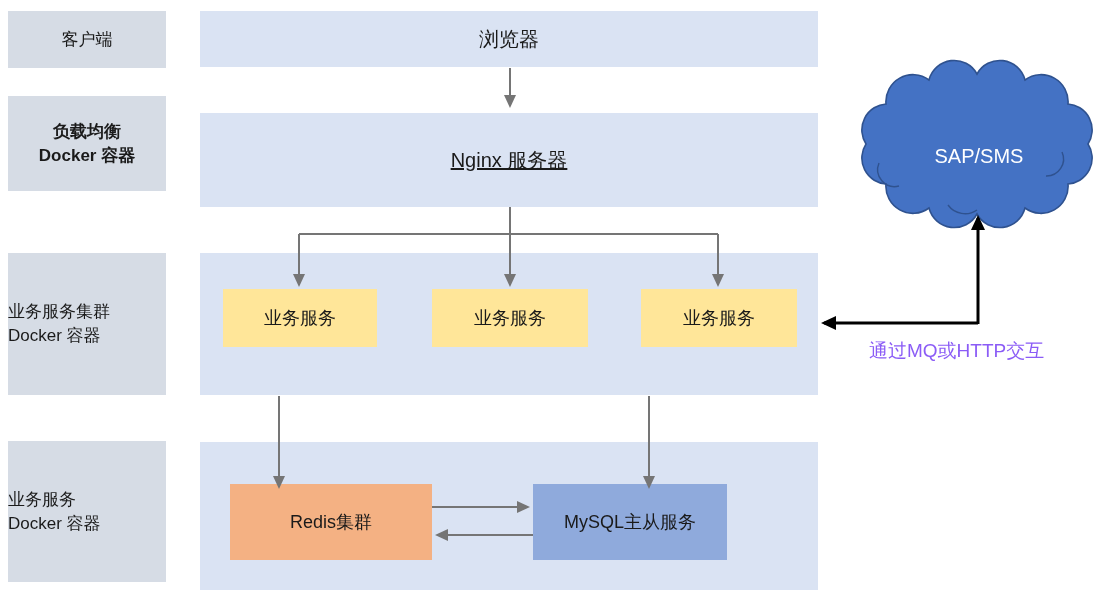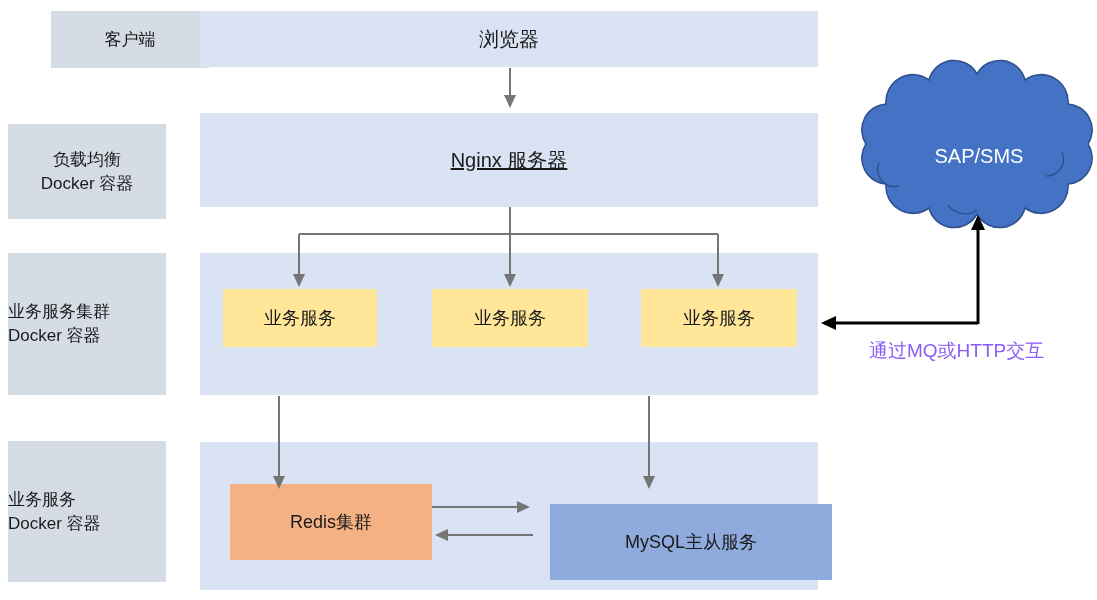--- a/index.html
+++ b/index.html
@@ -12,7 +12,7 @@
         display:flex;align-items:center;box-sizing:border-box;}
   .side.center{justify-content:center;text-align:center;}
   .side.left{text-align:left;}
-  .sr1{top:11px;height:57px;margin-left:43px;}
+  .sr1{top:11px;height:57px;}
   .sr2{top:124px;height:95px;}
   .sr3{top:253px;height:142px;}
   .sr4{top:441px;height:141px;}

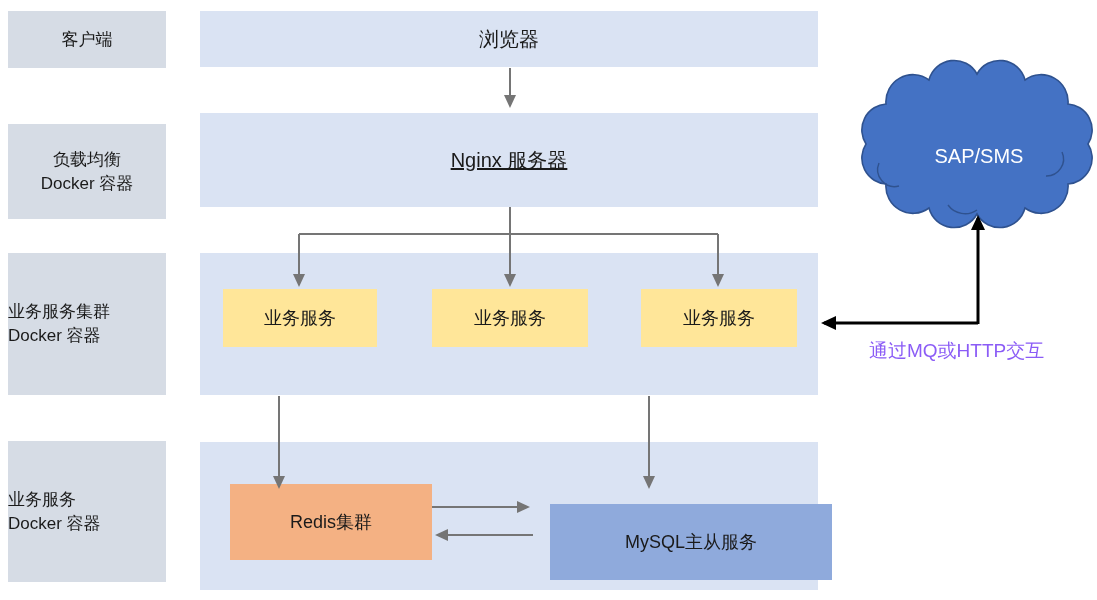--- a/index.html
+++ b/index.html
@@ -13,7 +13,7 @@
   .side.center{justify-content:center;text-align:center;}
   .side.left{text-align:left;}
   .sr1{top:11px;height:57px;}
-  .sr2{top:124px;height:95px;}
+  .sr2{top:96px;height:95px;font-weight:bold;}
   .sr3{top:253px;height:142px;}
   .sr4{top:441px;height:141px;}
 

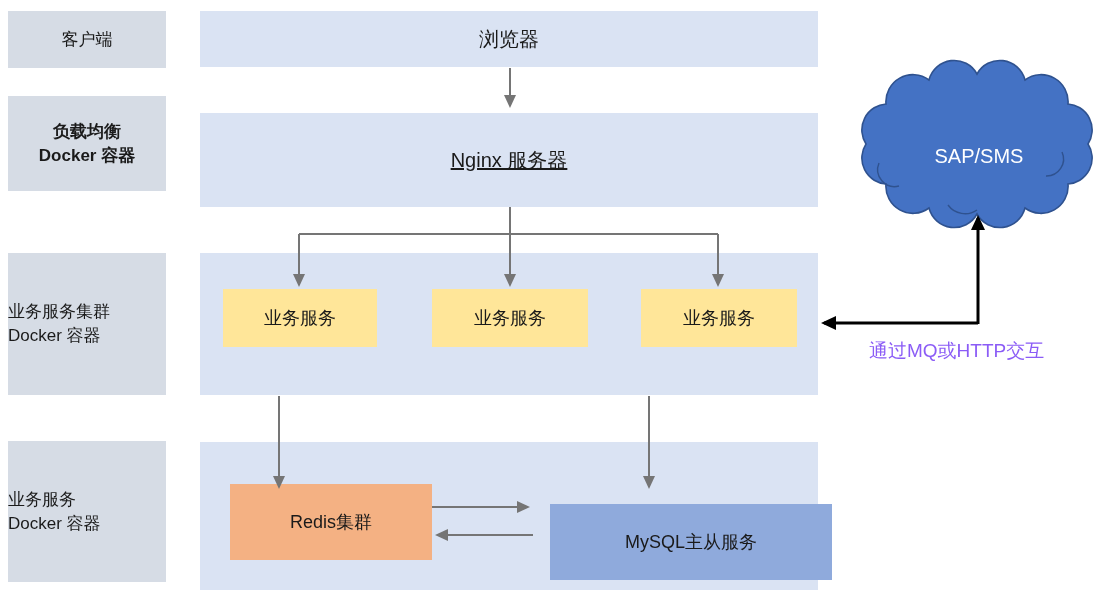--- a/index.html
+++ b/index.html
@@ -34,7 +34,7 @@
   .svc2{left:432px;width:156px;}
   .svc3{left:641px;width:156px;}
   .redis{left:230px;top:484px;width:202px;height:76px;background:var(--redis,#f4b183);}
-  .mysql{left:533px;top:504px;width:282px;height:76px;background:var(--mysql,#8faadc);margin-left:17px;}
+  .mysql{left:533px;top:484px;width:194px;height:76px;background:var(--mysql,#8faadc);}
 
   
   .overlay{position:absolute;left:0;top:0;width:1097px;height:600px;z-index:5;pointer-events:none;}

